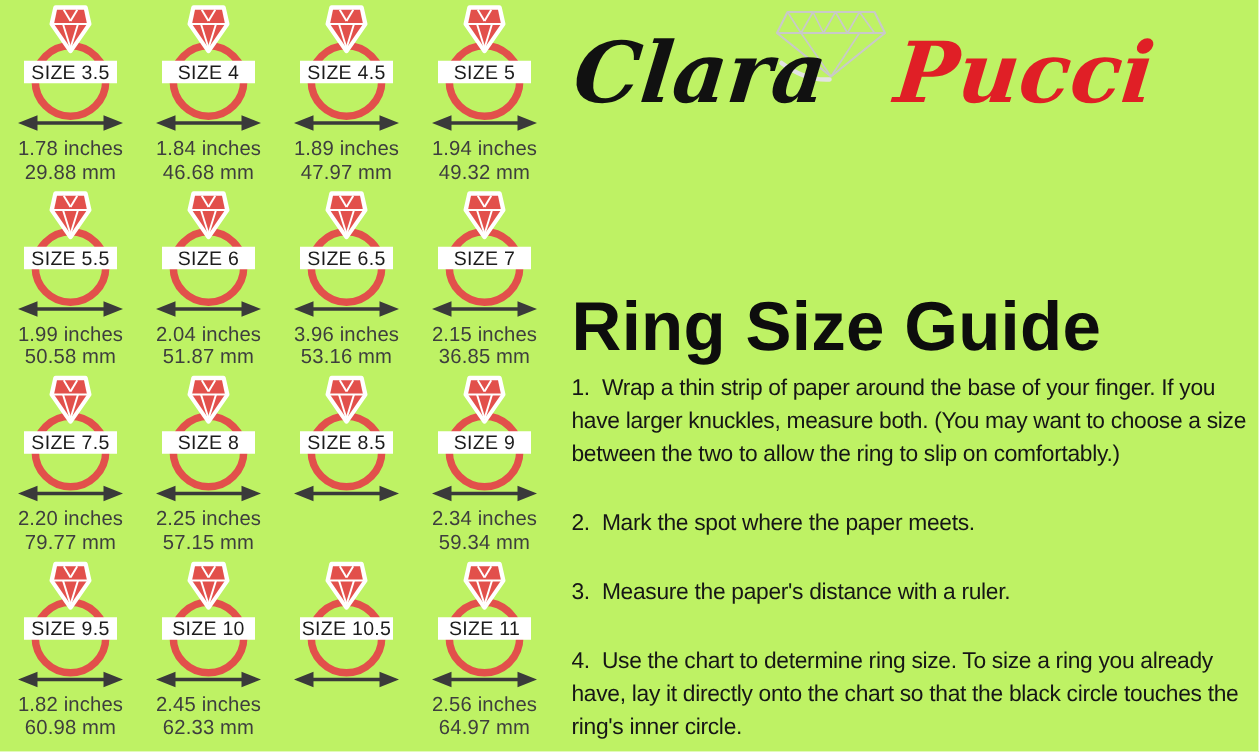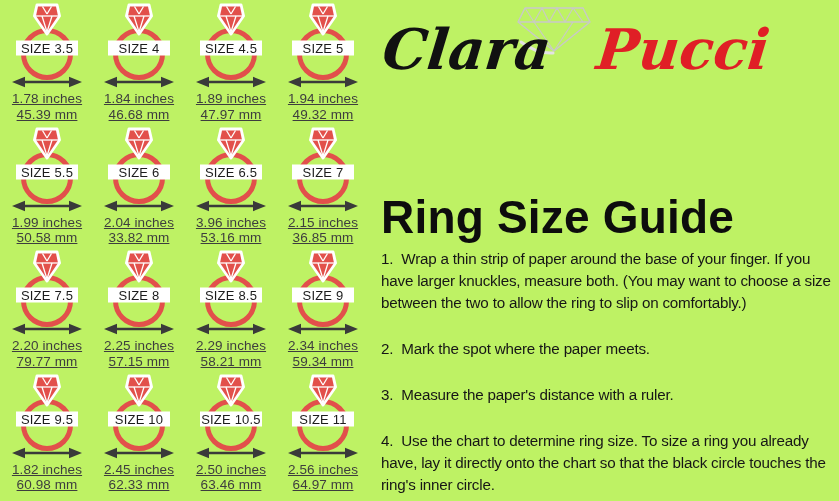--- a/index.html
+++ b/index.html
@@ -25,7 +25,6 @@
   .measure{
     margin-top:2px;font-size:13.5px;line-height:15.5px;color:var(--measure);
     letter-spacing:0.1px;
-    text-decoration:underline;
   }
   .svg-label{font-family:"Liberation Sans",sans-serif;font-size:13px;fill:#1c1c1c;letter-spacing:.2px;}
   

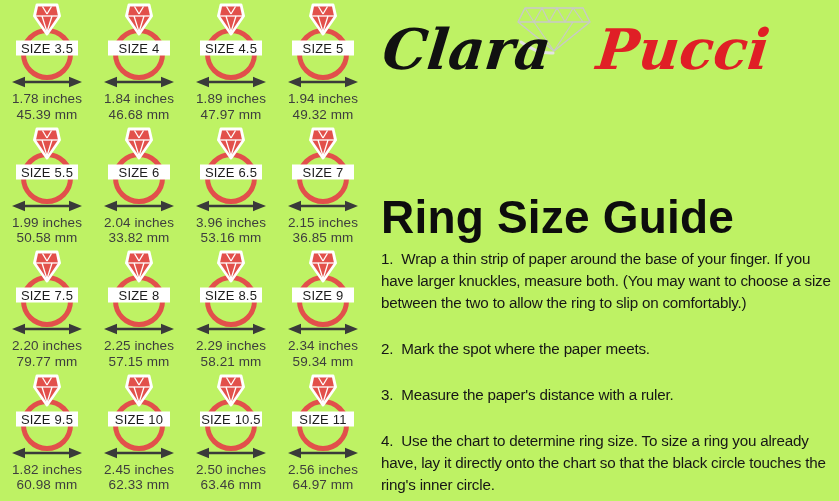--- a/index.html
+++ b/index.html
@@ -83,7 +83,7 @@
     </svg>
     <div class="measure">
       <div>1.78 inches</div>
-      <div>45.39 mm</div>
+      <div>29.88 mm</div>
     </div>
   </div>
 

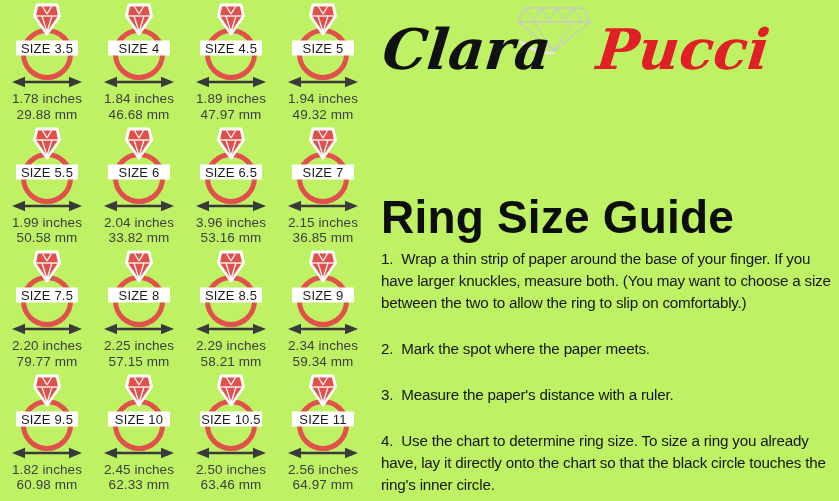--- a/index.html
+++ b/index.html
@@ -243,7 +243,7 @@
     </svg>
     <div class="measure">
       <div>2.04 inches</div>
-      <div>33.82 mm</div>
+      <div>51.87 mm</div>
     </div>
   </div>
 

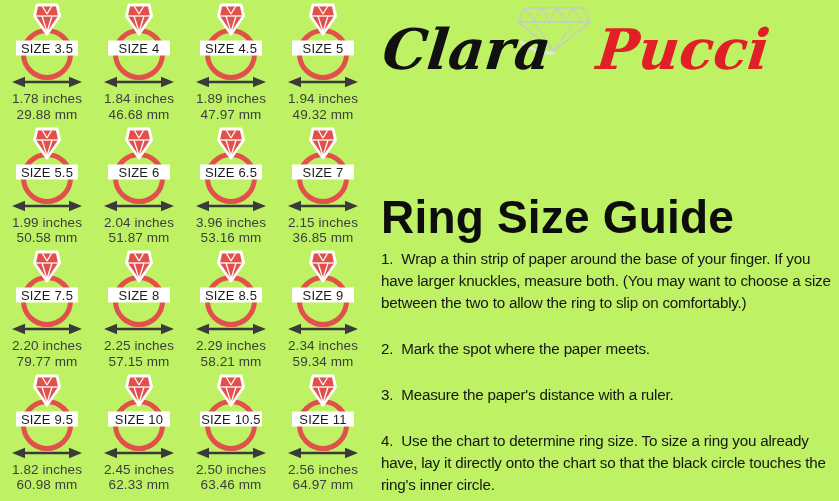--- a/index.html
+++ b/index.html
@@ -401,10 +401,6 @@
         <polygon points="81,79 68,73.8 68,84.2" stroke="none"></polygon>
       </g>
     </svg>
-    <div class="measure">
-      <div>2.29 inches</div>
-      <div>58.21 mm</div>
-    </div>
   </div>
 
   <div class="ring-cell">

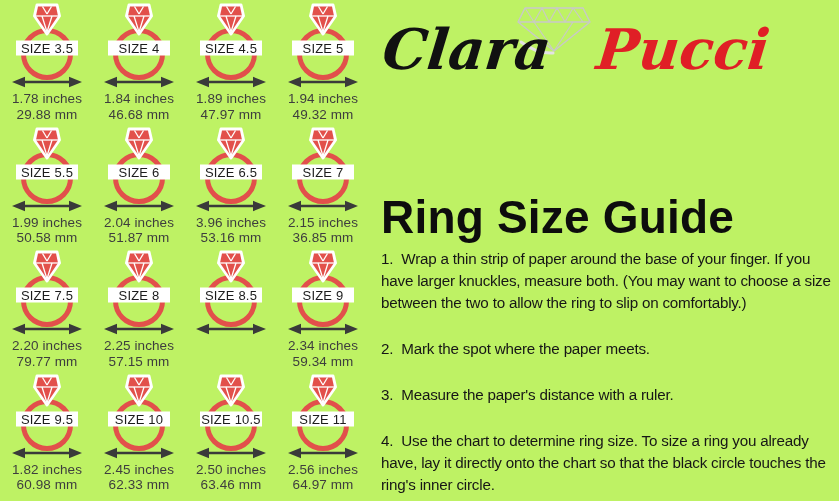--- a/index.html
+++ b/index.html
@@ -525,10 +525,6 @@
         <polygon points="81,79 68,73.8 68,84.2" stroke="none"></polygon>
       </g>
     </svg>
-    <div class="measure">
-      <div>2.50 inches</div>
-      <div>63.46 mm</div>
-    </div>
   </div>
 
   <div class="ring-cell">

